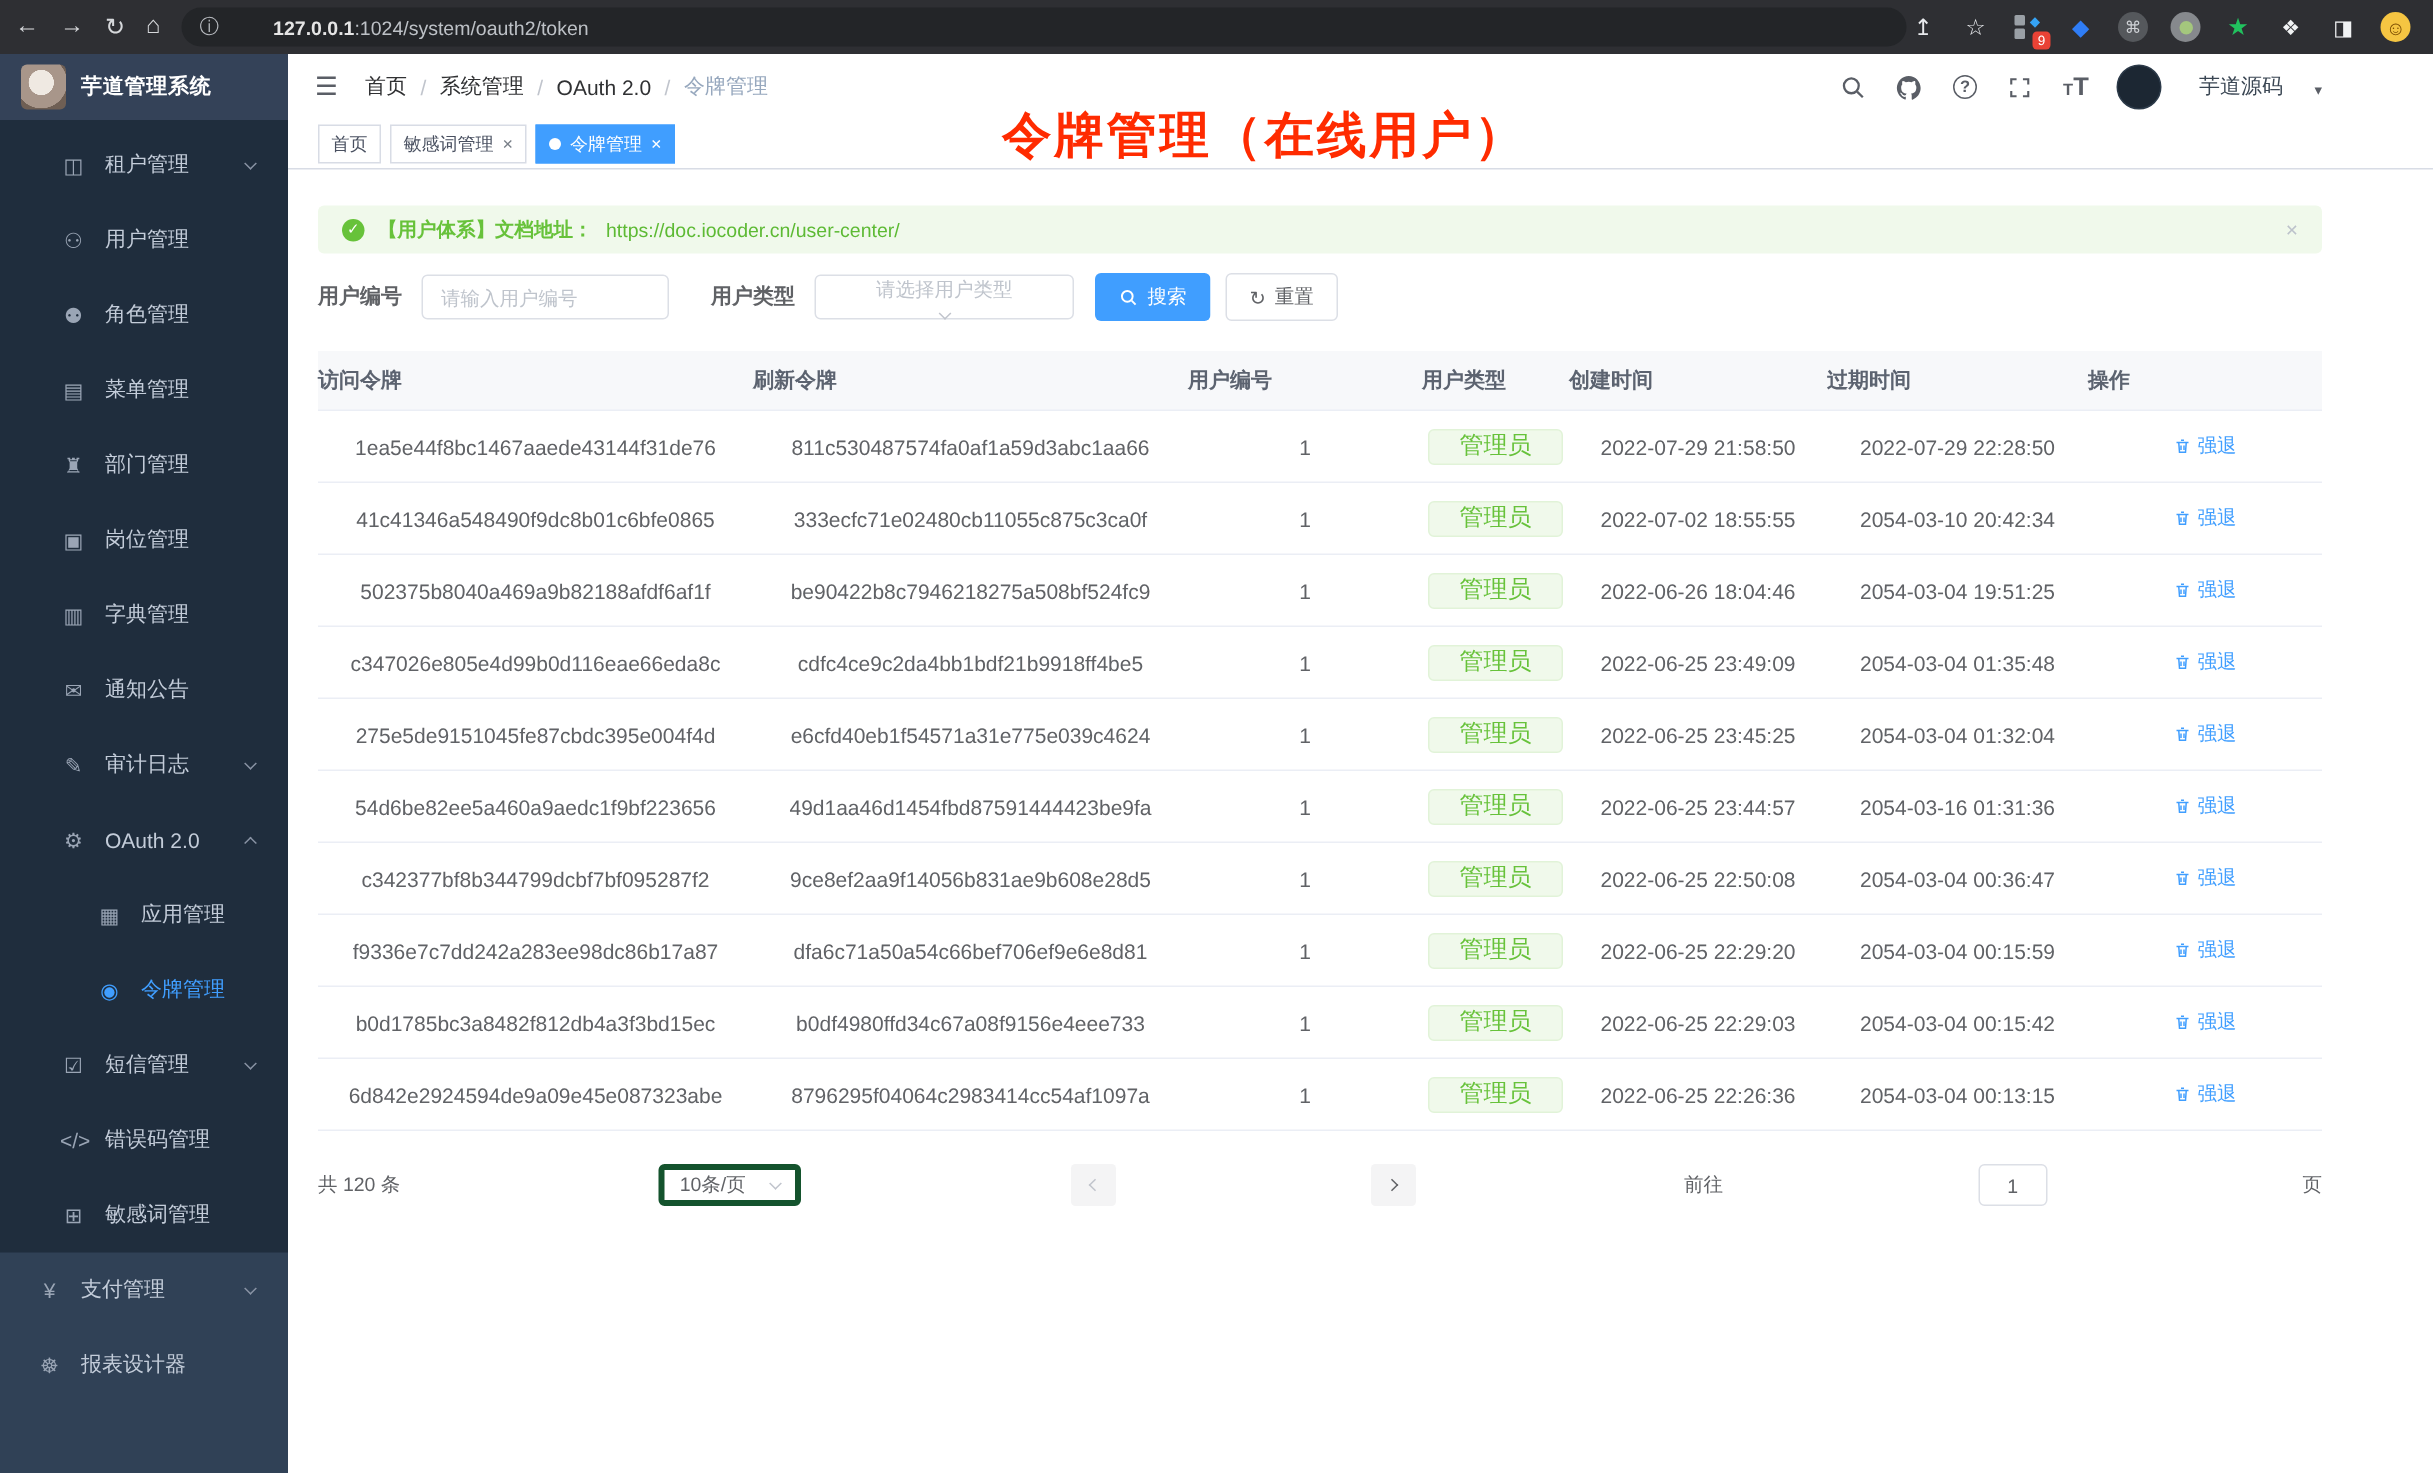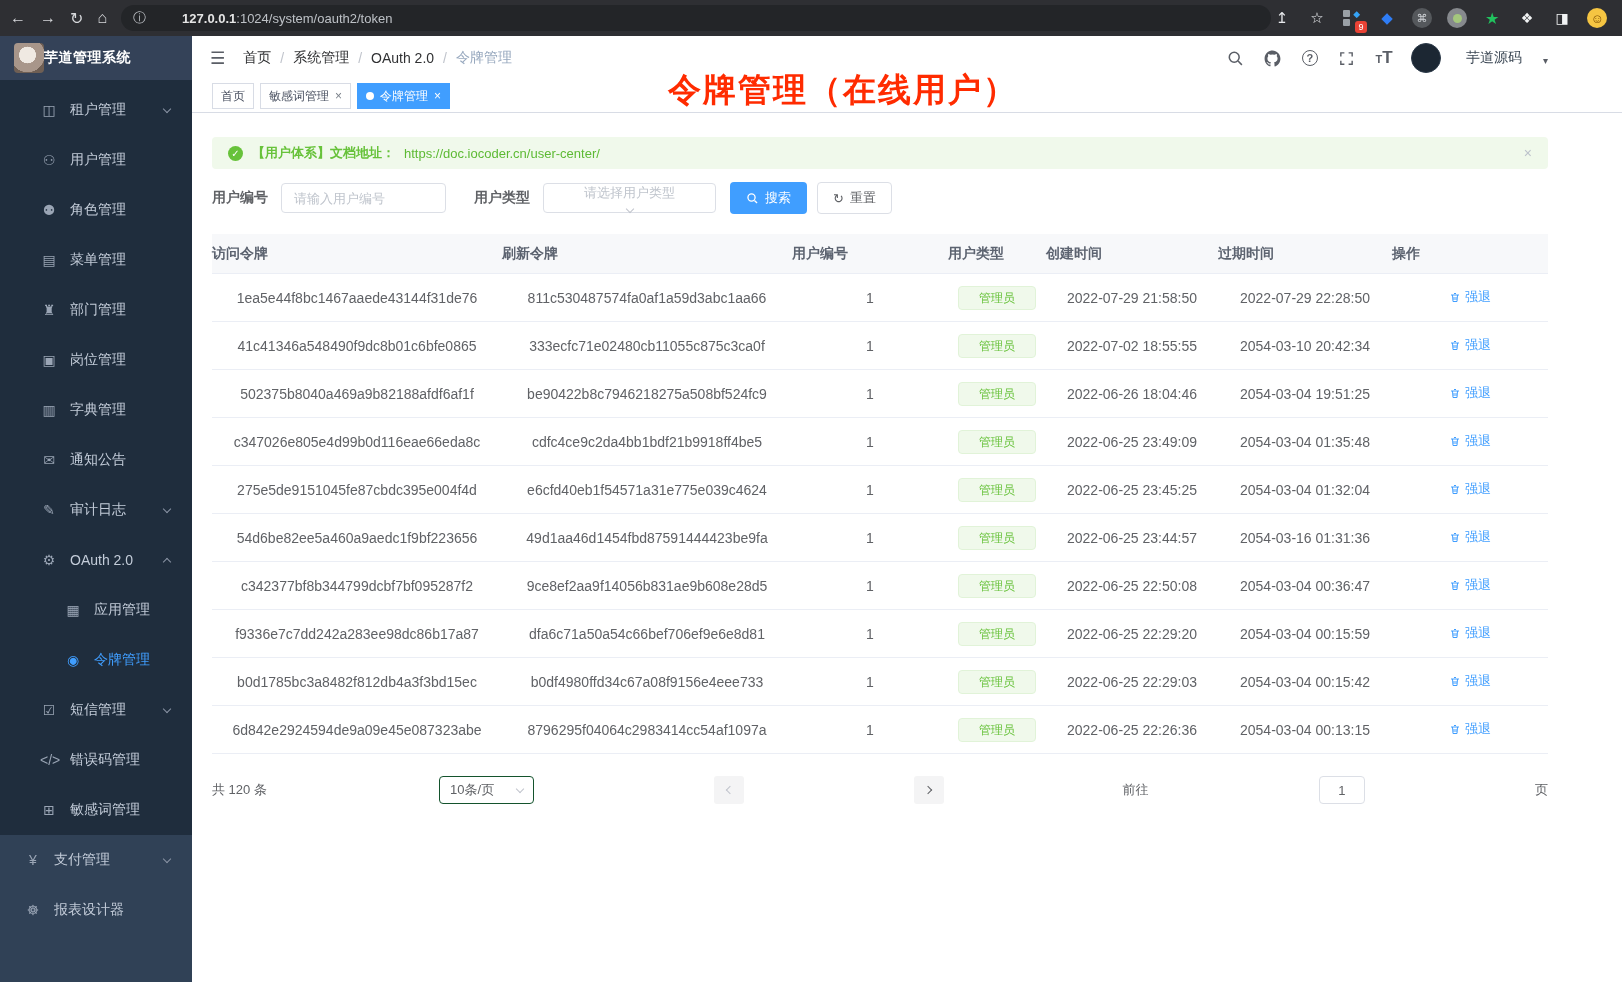--- a/index.html
+++ b/index.html
@@ -31,7 +31,7 @@
 
   
   .sidebar{position:absolute;left:0;top:36px;width:192px;height:946px;background:#304156;}
-  .logo-strip{height:44px;background:#344258;display:flex;align-items:center;padding-left:14px;gap:0;}
+  .logo-strip{height:44px;background:#344258;display:flex;align-items:center;padding-left:14px;gap:10px;}
   .logo-img{width:30px;height:30px;border-radius:4px;background:radial-gradient(circle at 45% 40%, #efe9e2 0 34%, #a8968a 35% 70%, #6f5f54 71%);}
   .logo-title{color:#ffffff;font-size:14px;font-weight:700;letter-spacing:.5px;}
   .side-group{display:flex;flex-direction:column;}

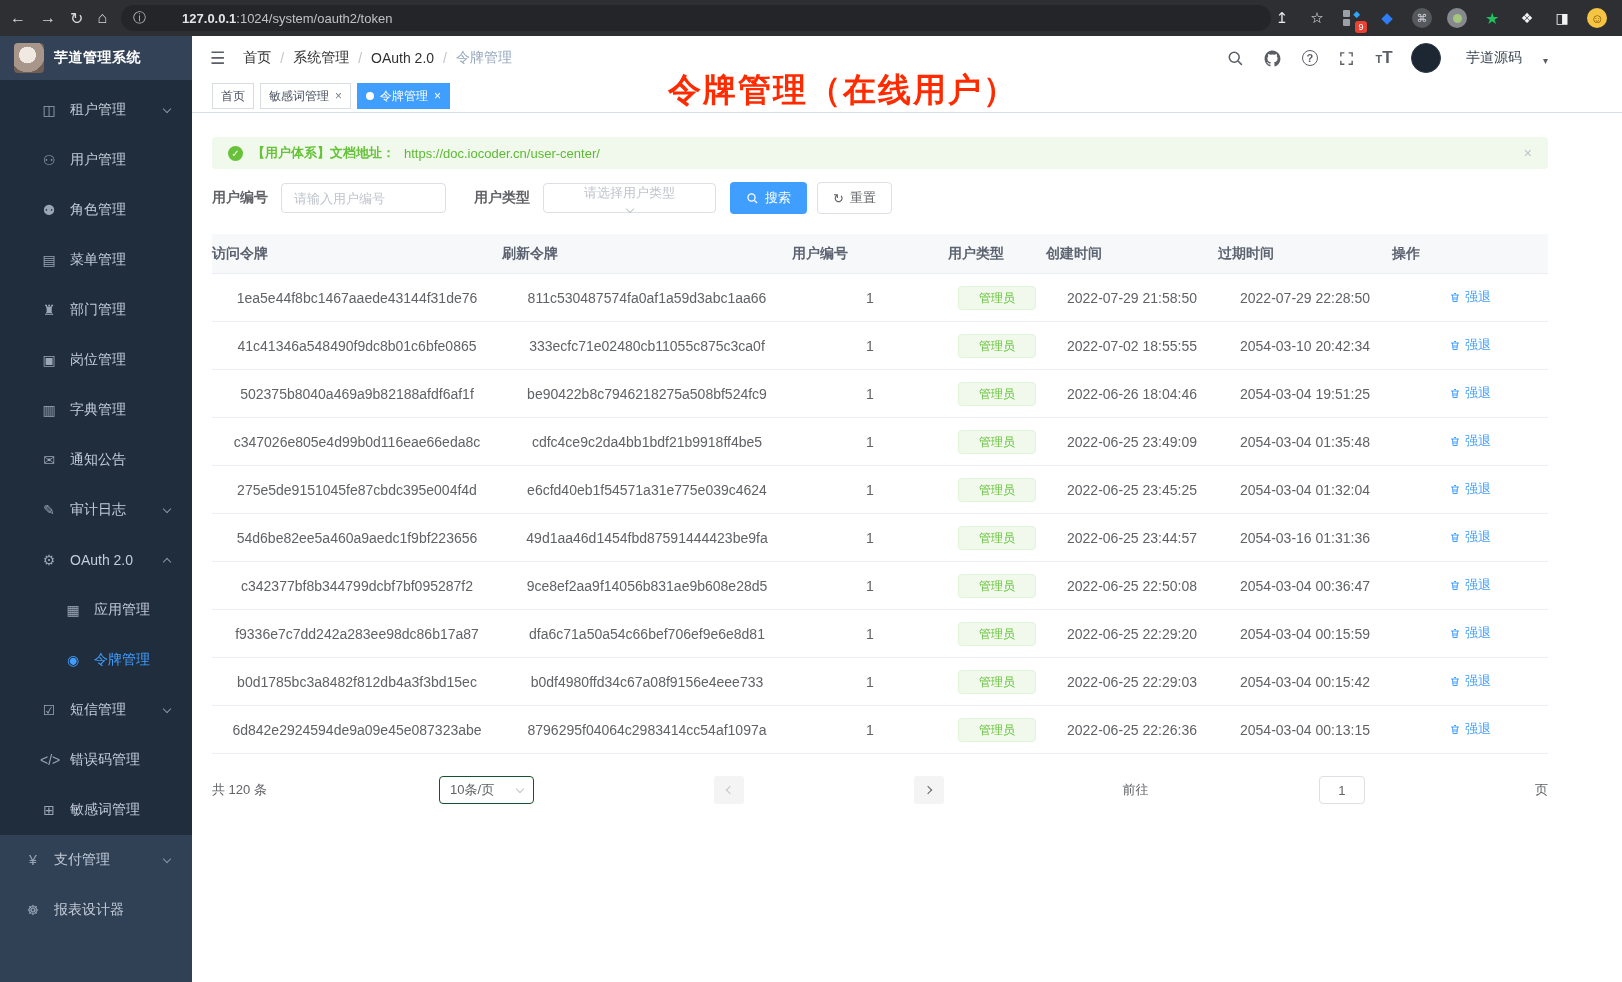--- a/index.html
+++ b/index.html
@@ -98,7 +98,7 @@
   .trow{display:flex;height:48px;align-items:center;border-bottom:1px solid #ebeef5;background:#fff;}
   .td{text-align:center;overflow:hidden;white-space:nowrap;}
   .c1{width:290px;} .c2{width:290px;} .c3{width:156px;} .c4{width:98px;} .c5{width:172px;} .c6{width:174px;} .c7{width:156px;}
-  .badge{display:inline-block;background:#f0f9eb;border:1px solid #e1f3d8;color:#67c23a;font-size:12px;line-height:22px;padding:0 20px;border-radius:4px;font-family:Liberation Serif, serif;}
+  .badge{display:inline-block;background:#f0f9eb;border:1px solid #e1f3d8;color:#67c23a;font-size:16px;line-height:22px;padding:0 20px;border-radius:4px;font-family:Liberation Serif, serif;}
   .act{color:#409eff;font-size:13px;display:inline-flex;align-items:center;gap:4px;cursor:pointer;}
 
   

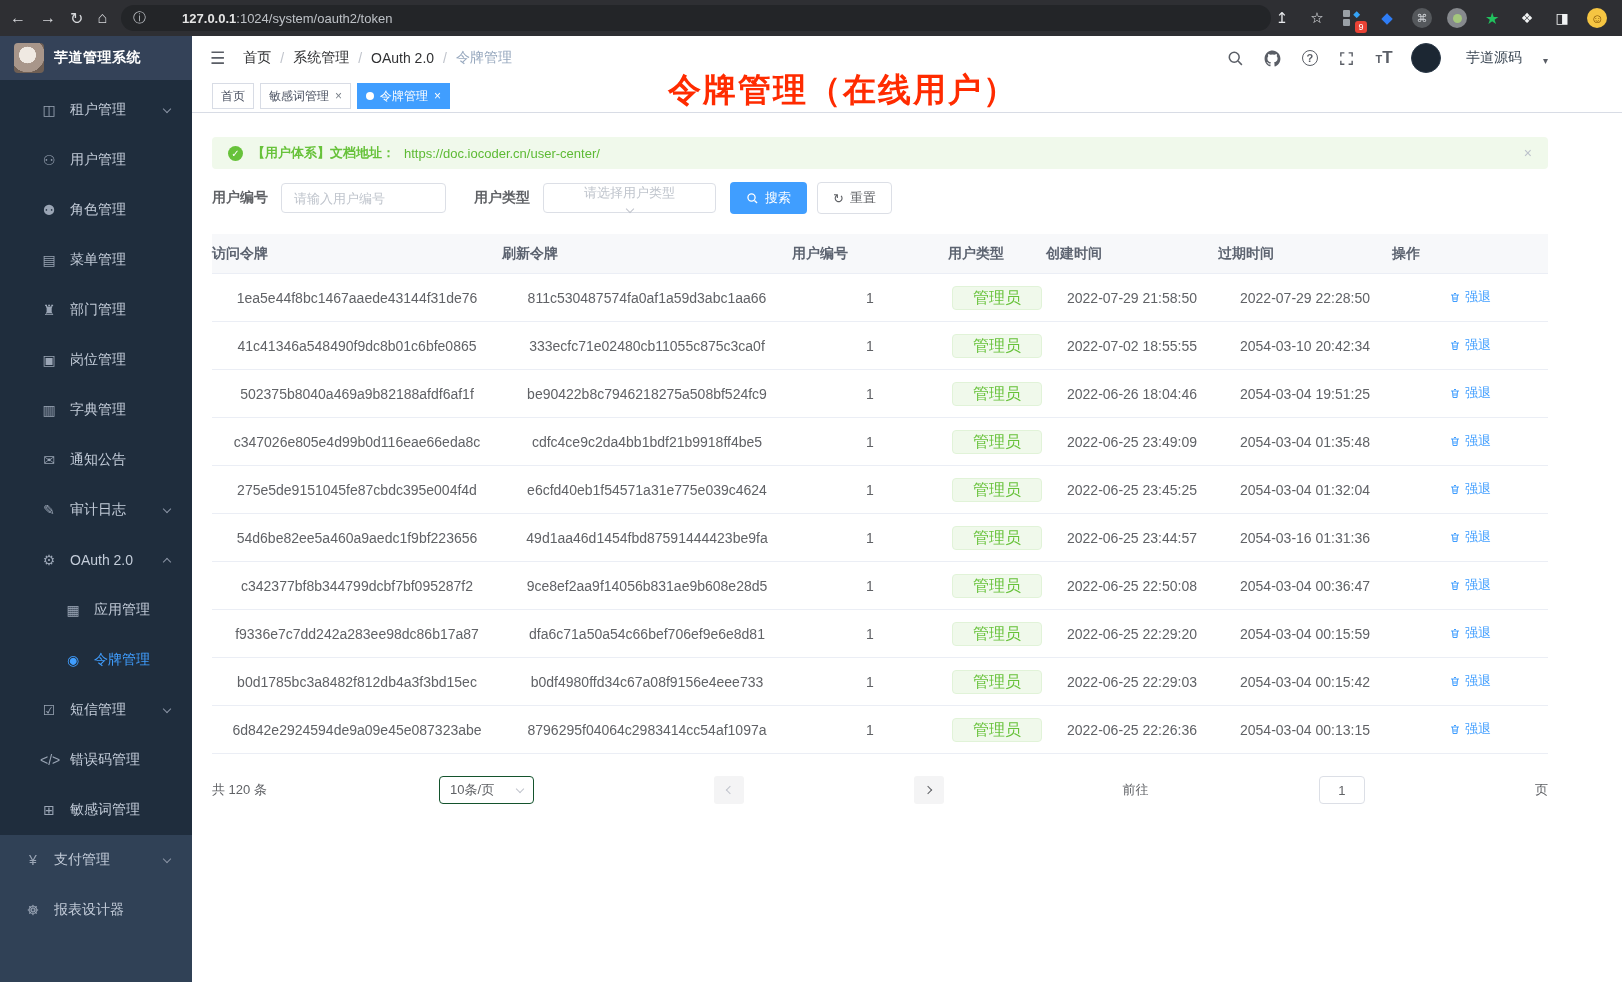--- a/index.html
+++ b/index.html
@@ -104,7 +104,7 @@
   
   .pager{margin-top:22px;width:1336px;display:flex;align-items:center;justify-content:space-between;font-size:13px;color:#606266;}
   .total{margin-right:10px;}
-  .psize{width:95px;height:28px;border:1px solid #14532d;border-radius:4px;display:flex;align-items:center;justify-content:space-between;padding:0 10px;cursor:pointer;margin-right:14px;background:#fff;}
+  .psize{width:95px;height:28px;border:4px solid #14532d;border-radius:4px;display:flex;align-items:center;justify-content:space-between;padding:0 10px;cursor:pointer;margin-right:14px;background:#fff;}
   .psize .chev{color:#c0c4cc;margin-top:-2px;}
   .pg-btn{min-width:30px;height:28px;background:#f4f4f5;border-radius:3px;display:inline-flex;align-items:center;justify-content:center;margin:0 4px;cursor:pointer;font-size:13px;color:#606266;font-weight:600;padding:0 4px;}
   .pg-btn.on{background:#409eff;color:#fff;}

